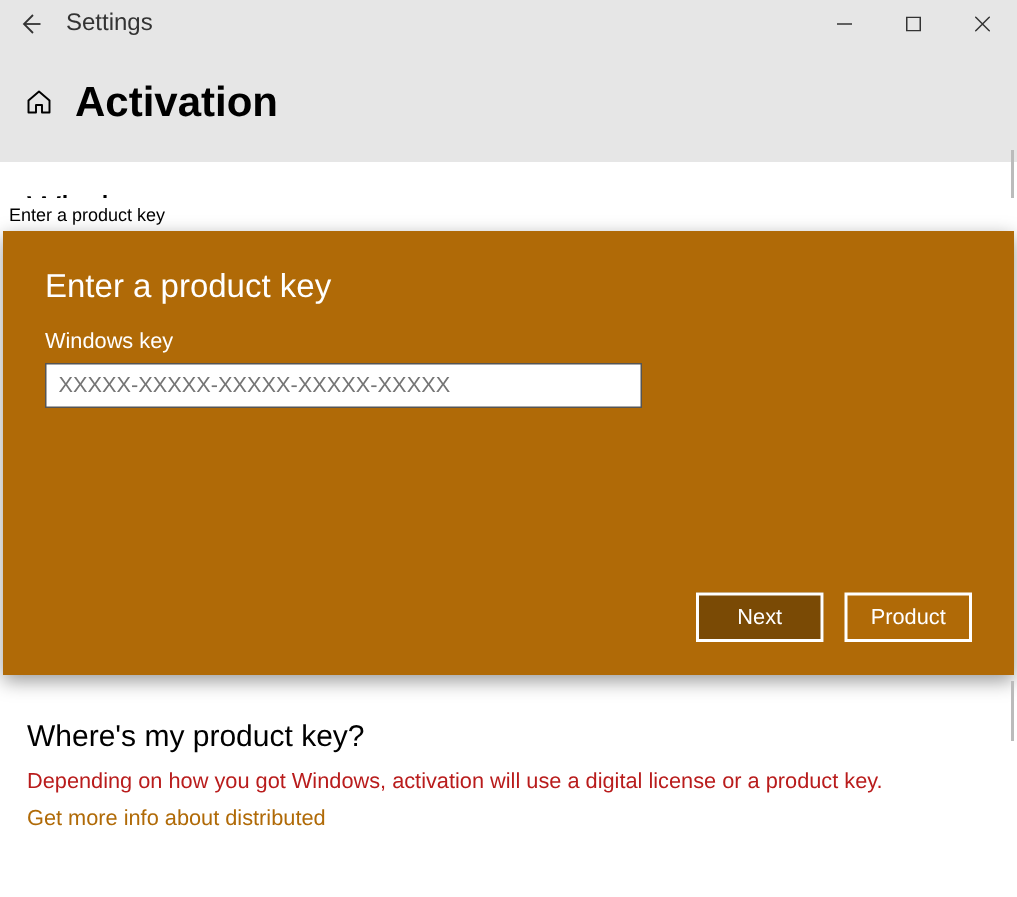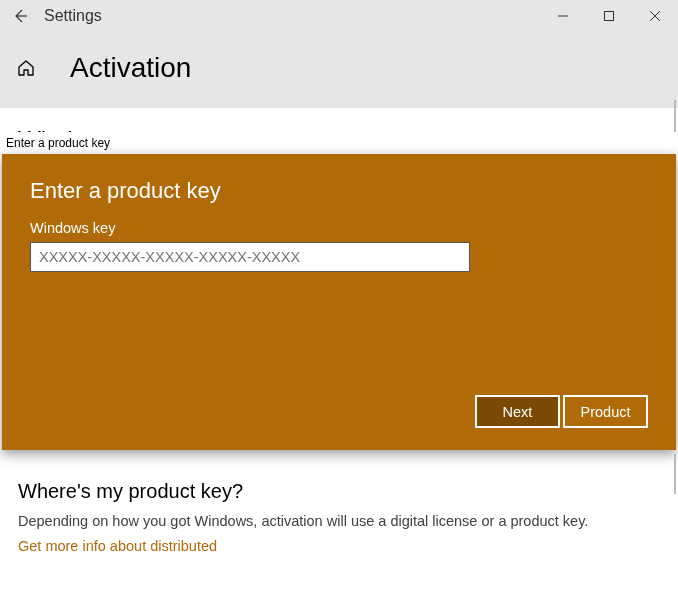--- a/index.html
+++ b/index.html
@@ -44,10 +44,9 @@
     gap: 14px;
   }
   .header h1 {
-    font-weight: 400;
+    font-weight: 700;
     font-size: 28px;
     color: #000;
-    margin-left: 20px;
   }
   .home-icon {
     width: 20px; height: 20px;

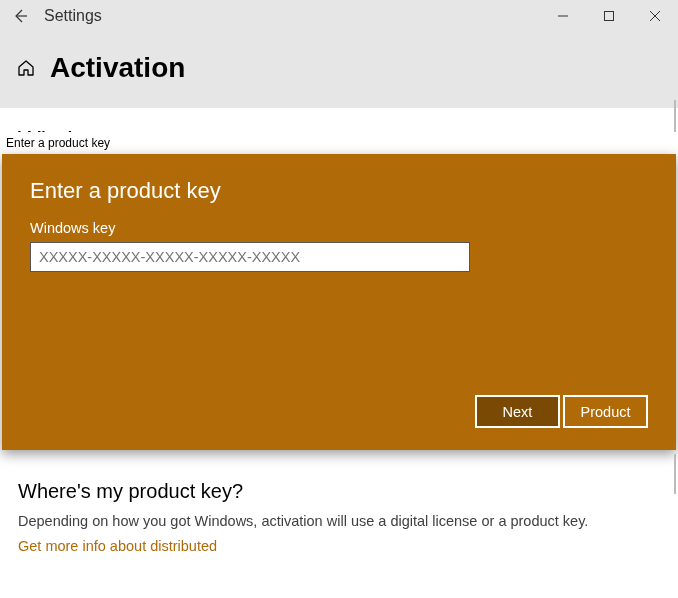--- a/index.html
+++ b/index.html
@@ -106,7 +106,7 @@
     margin-bottom: 6px;
   }
   .modal input[type=text] {
-    width: 440px;
+    width: 398px;
     height: 30px;
     padding: 4px 8px;
     font-size: 14.5px;

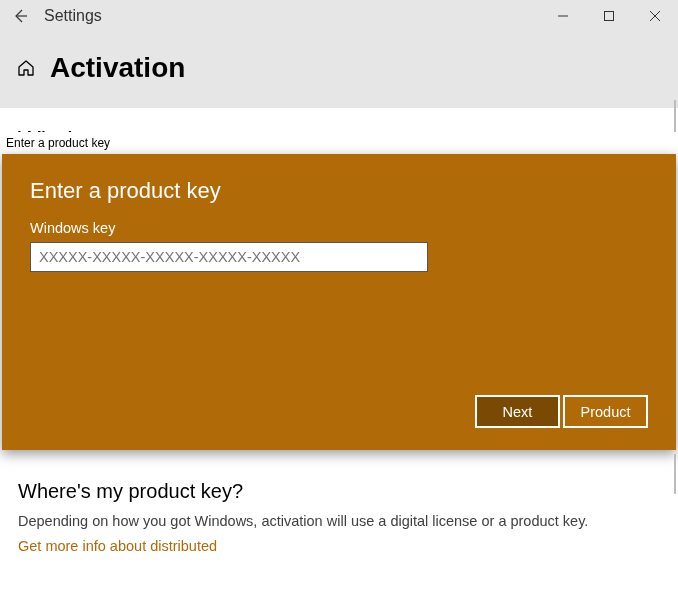--- a/index.html
+++ b/index.html
@@ -120,7 +120,7 @@
     right: 28px;
     bottom: 22px;
     display: flex;
-    gap: 3px;
+    gap: 14px;
   }
   .modal .btn {
     min-width: 85px;

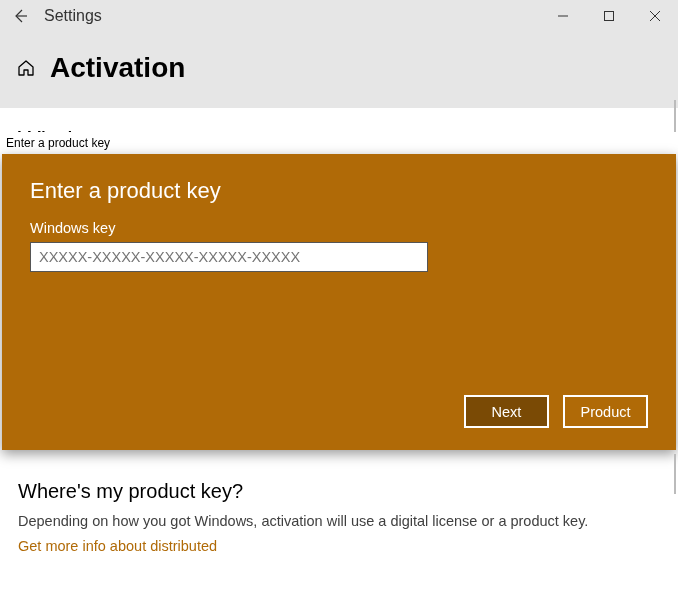--- a/index.html
+++ b/index.html
@@ -147,7 +147,7 @@
   }
   .below p {
     font-size: 14.5px;
-    color: #404040;
+    color: #b91c1c;
     margin-bottom: 8px;
   }
   .below a {

